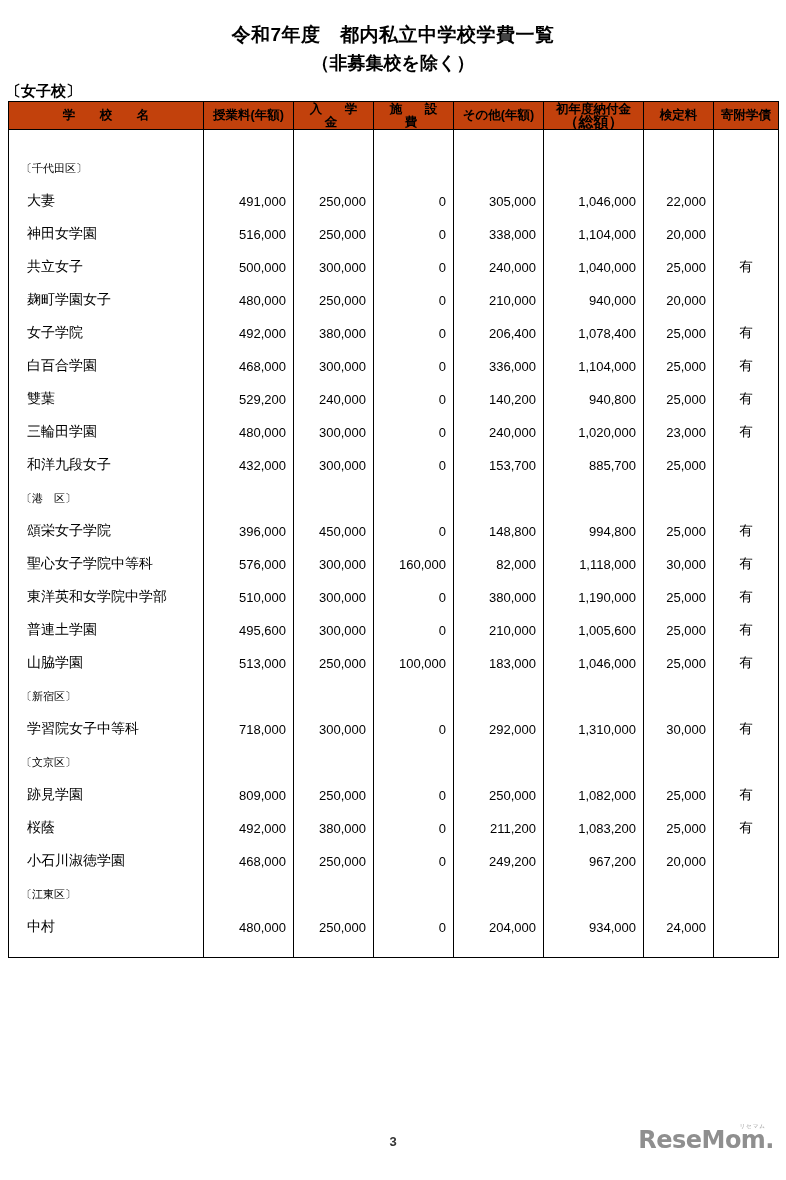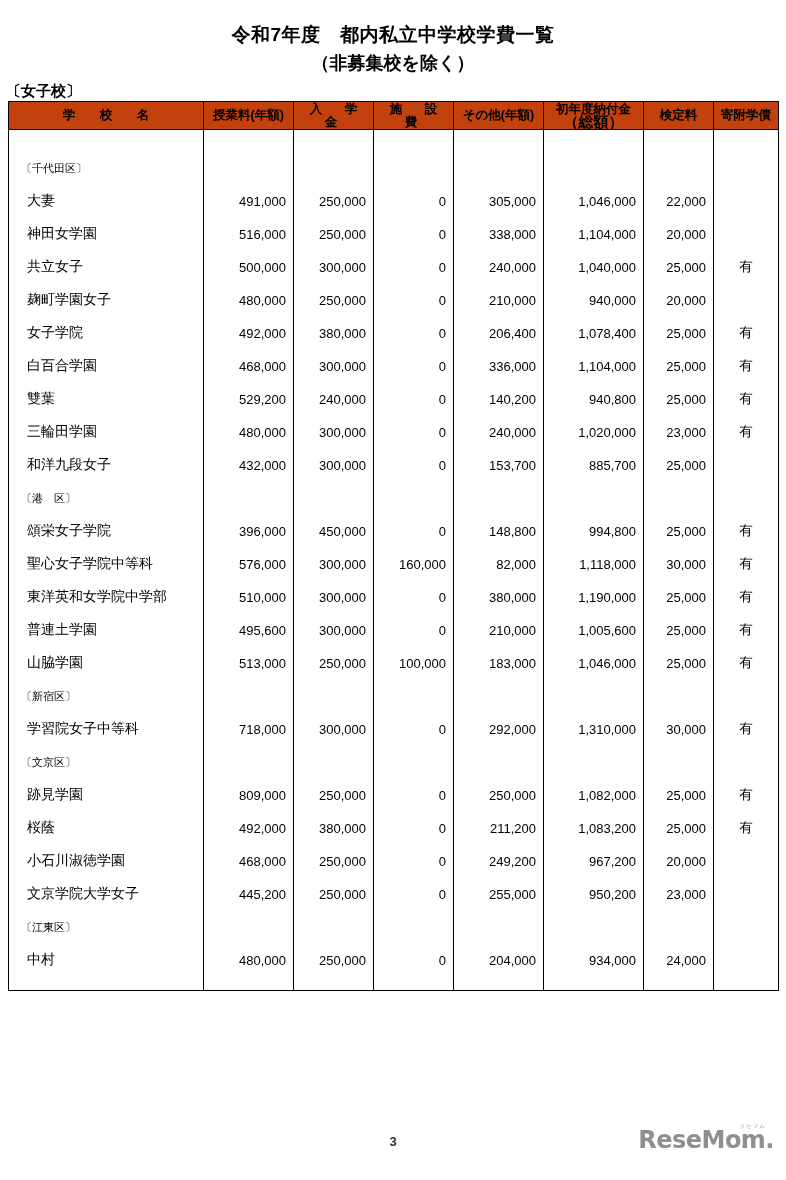--- a/index.html
+++ b/index.html
@@ -440,16 +440,6 @@
           <td class="mark"></td>
         </tr>
         <tr>
-          <td class="school-name">文京学院大学女子</td>
-          <td class="num">445,200</td>
-          <td class="num">250,000</td>
-          <td class="num">0</td>
-          <td class="num">255,000</td>
-          <td class="num">950,200</td>
-          <td class="num">23,000</td>
-          <td class="mark"></td>
-        </tr>
-        <tr>
           <td class="ward-name">〔江東区〕</td>
           <td></td>
           <td></td>

